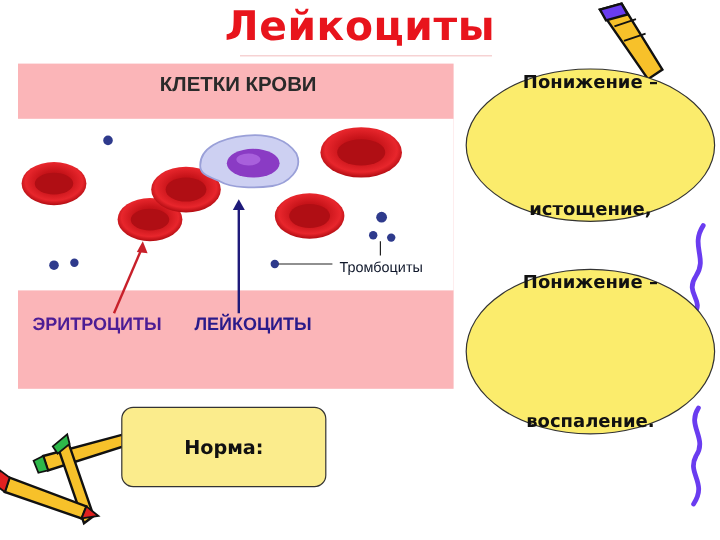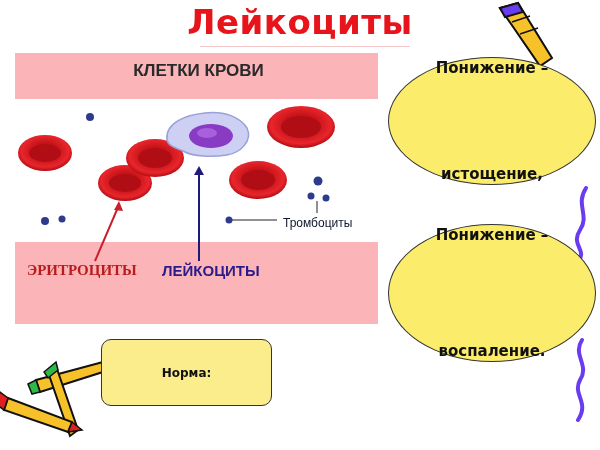--- a/index.html
+++ b/index.html
@@ -10,7 +10,7 @@
   .fig-mid{position:absolute;left:0;top:46px;width:363px;height:143px;background:#fff;}
   .fig-head{position:absolute;left:0;top:8px;width:319px;text-align:center;font-size:17px;font-weight:bold;color:#2a2a2a;font-family:"Liberation Sans",sans-serif;margin-left:24px;}
   .fig-svg{position:absolute;left:0;top:0;}
-  .lbl-ery{position:absolute;left:12px;top:209px;font-size:15px;font-weight:bold;color:#b91c1c;font-family:Liberation Serif, serif;}
+  .lbl-ery{position:absolute;left:12px;top:209px;font-size:15px;font-weight:bold;color:#4c1d95;font-family:Liberation Sans, sans-serif;}
   .lbl-leu{position:absolute;left:147px;top:209px;font-size:15px;font-weight:bold;color:#2a1a8a;font-family:"Liberation Sans",sans-serif;}
   .lbl-thr{position:absolute;left:268px;top:163px;font-size:12px;color:#0f172a;font-family:"Liberation Sans",sans-serif;}
   .ellipse{position:absolute;background:#fbec6c;border:1.5px solid #333;border-radius:50%;display:flex;flex-direction:column;align-items:center;justify-content:space-between;text-align:center;font-size:15px;font-weight:bold;color:#111;line-height:20px;}

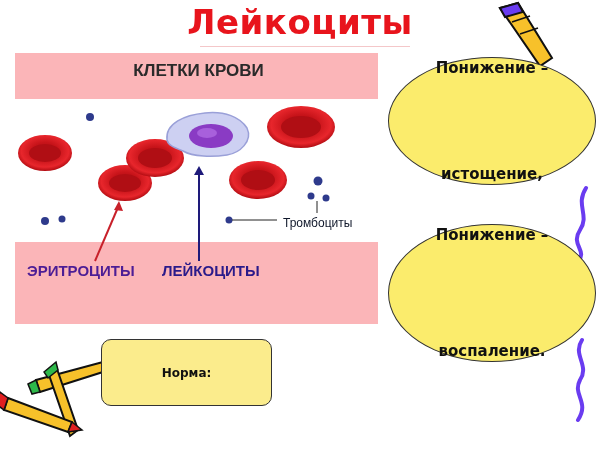--- a/index.html
+++ b/index.html
@@ -16,7 +16,7 @@
   .ellipse{position:absolute;background:#fbec6c;border:1.5px solid #333;border-radius:50%;display:flex;flex-direction:column;align-items:center;justify-content:space-between;text-align:center;font-size:15px;font-weight:bold;color:#111;line-height:20px;}
   .e1{left:388px;top:57px;width:206px;height:126px;}
   .e2{left:388px;top:224px;width:206px;height:136px;}
-  .norm{position:absolute;left:101px;top:339px;width:169px;height:65px;background:#fbec8c;border:1.5px solid #333;border-radius:10px;display:flex;flex-direction:column;align-items:center;justify-content:center;font-size:12px;font-weight:bold;color:#111;line-height:22px;}
+  .norm{position:absolute;left:101px;top:339px;width:169px;height:65px;background:#fbec8c;border:1.5px solid #333;border-radius:10px;display:flex;flex-direction:column;align-items:center;justify-content:center;font-size:16px;font-weight:bold;color:#111;line-height:22px;}
   .deco{position:absolute;left:0;top:0;}
 </style>
 </head>

